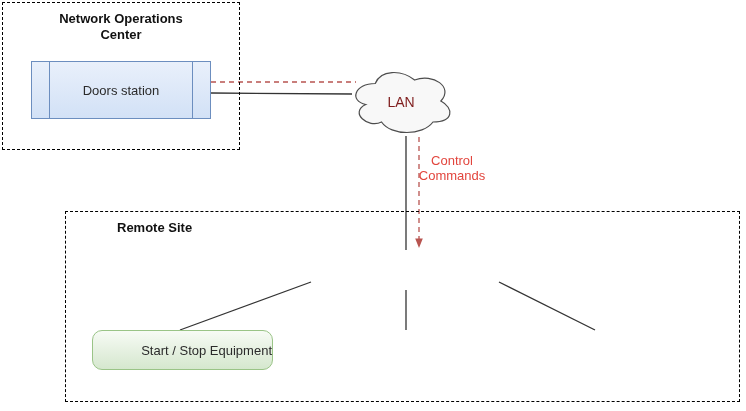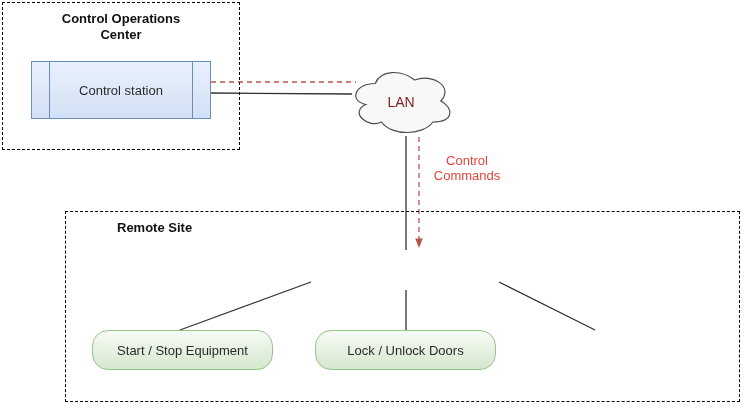--- a/index.html
+++ b/index.html
@@ -64,7 +64,7 @@
   </svg>
 
   <div class="abs dashed-group" style="left:2px;top:2px;width:236px;height:146px;"></div>
-  <div class="abs group-title" style="left:46px;top:11px;width:150px;text-align:center;">Control Operations Center</div>
+  <div class="abs group-title" style="left:46px;top:11px;width:150px;text-align:center;">Network Operations Center</div>
 
   <div class="abs process blue-process" style="left:31px;top:61px;width:178px;height:56px;">
     <div class="bar" style="left:17px;"></div>

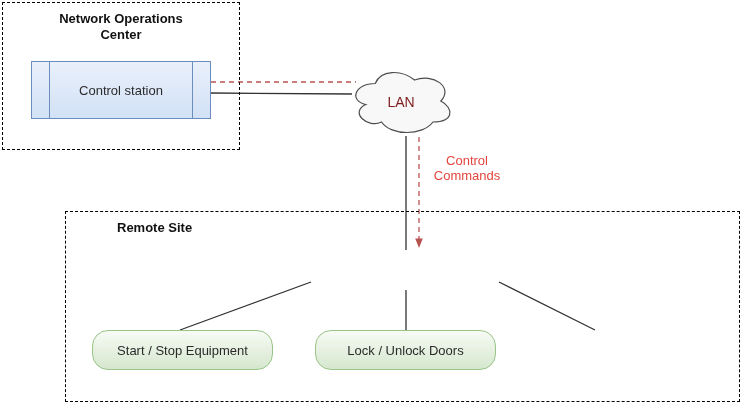--- a/index.html
+++ b/index.html
@@ -69,7 +69,7 @@
   <div class="abs process blue-process" style="left:31px;top:61px;width:178px;height:56px;">
     <div class="bar" style="left:17px;"></div>
     <div class="bar" style="right:17px;"></div>
-    <span class="node-label">Control station</span>
+    <span class="node-label">Doors station</span>
   </div>
 
   <div class="abs lan-label" style="left:376px;top:94px;width:50px;">LAN</div>

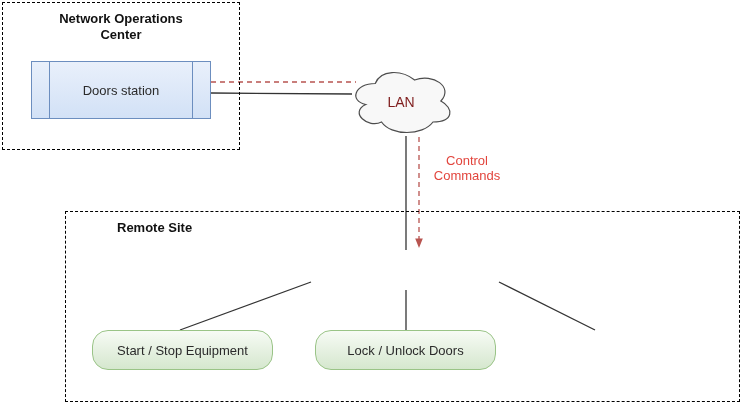--- a/index.html
+++ b/index.html
@@ -74,7 +74,7 @@
 
   <div class="abs lan-label" style="left:376px;top:94px;width:50px;">LAN</div>
 
-  <div class="abs flow-label" style="left:427px;top:153px;width:80px;">Control Commands</div>
+  <div class="abs flow-label" style="left:412px;top:153px;width:80px;">Control Commands</div>
 
   <div class="abs dashed-group" style="left:65px;top:211px;width:673px;height:189px;"></div>
   <div class="abs group-title" style="left:84px;top:220px;margin-left:33px;">Remote Site</div>

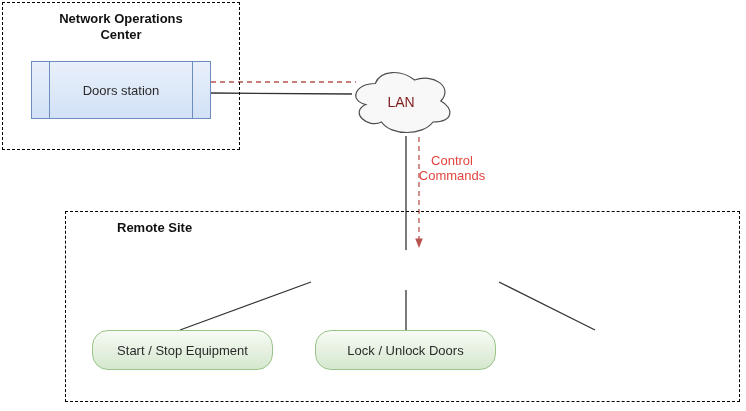--- a/index.html
+++ b/index.html
@@ -26,9 +26,9 @@
   .yellow-process .bar{border-left:1px solid #d6b656;}
   
   .device{
-    height:38px;border:1px solid #9ac487;border-radius:16px;
+    height:38px;border:1px solid #9ac487;border-radius:10px;
     background:linear-gradient(180deg,#f7fbf5 0%,#d5e7ce 100%);
-    display:flex;align-items:center;justify-content:center;
+    display:flex;align-items:center;justify-content:flex-end;
   }
   .lan-label{font-size:14px;color:#7f1d1d;text-align:center;}
   .flow-label{font-size:13px;color:#e2453d;text-align:center;line-height:15px;}

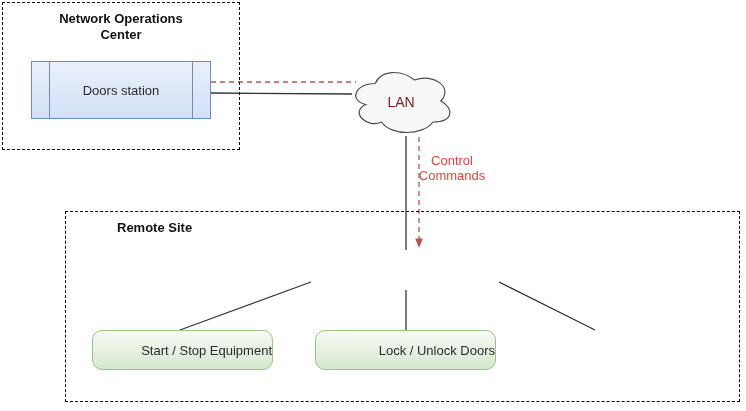--- a/index.html
+++ b/index.html
@@ -83,9 +83,6 @@
   <div class="abs device" style="left:92px;top:330px;width:179px;">
     <span class="node-label">Start / Stop Equipment</span>
   </div>
-  <div class="abs device" style="left:315px;top:330px;width:179px;">
-    <span class="node-label">Lock / Unlock Doors</span>
-  </div>
 
 </div>
 

